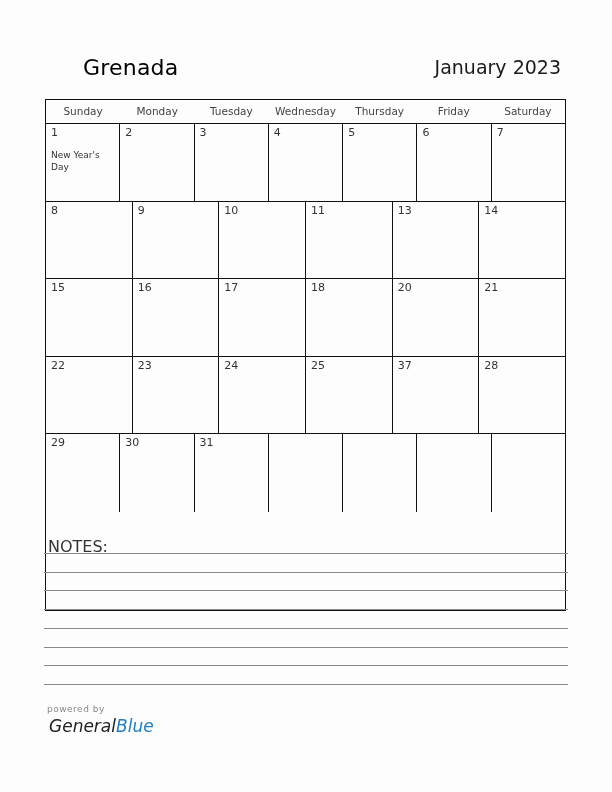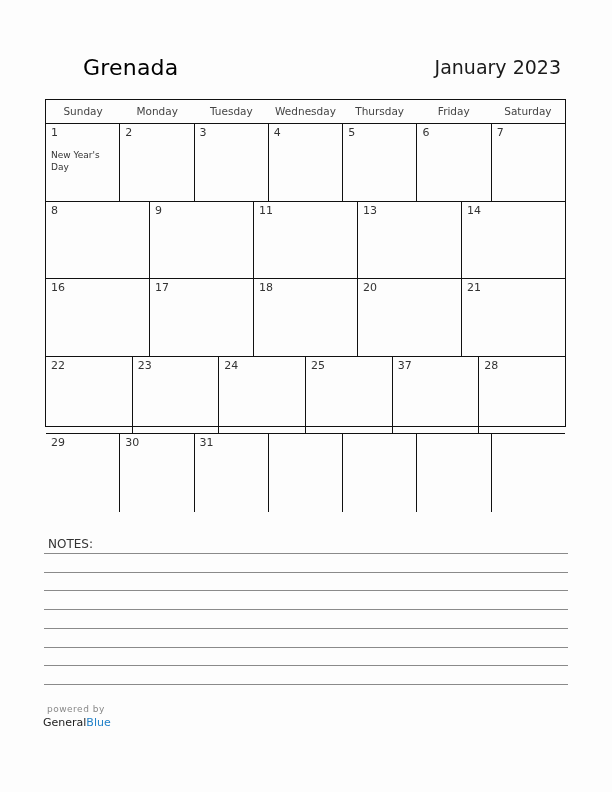--- a/index.html
+++ b/index.html
@@ -6,7 +6,7 @@
   body { width:612px; height:792px; position:relative; font-family:"DejaVu Sans", sans-serif; color:#222; overflow:hidden; }
   .country { position:absolute; left:51px; top:55px; font-size:22px; color:#000000; letter-spacing:0.2px;margin-left:32px; }
   .month { position:absolute; right:51px; top:56px; font-size:19px; color:#1a1a1a;margin-left:46px; }
-  .cal { position:absolute; left:45px; top:99px; width:521px; height:328px; border:1px solid #111; box-sizing:border-box; }
+  .cal { position:absolute; left:45px; top:99px; width:521px; height:512px; border:1px solid #111; box-sizing:border-box; }
   .hdr { display:flex; height:24px; border-bottom:1px solid #111; box-sizing:border-box; }
   .hdr div { flex:1; text-align:center; font-size:10.5px; line-height:23px; color:#444; }
   .week { display:flex; height:77.6px; border-bottom:1px solid #111; box-sizing:border-box; }

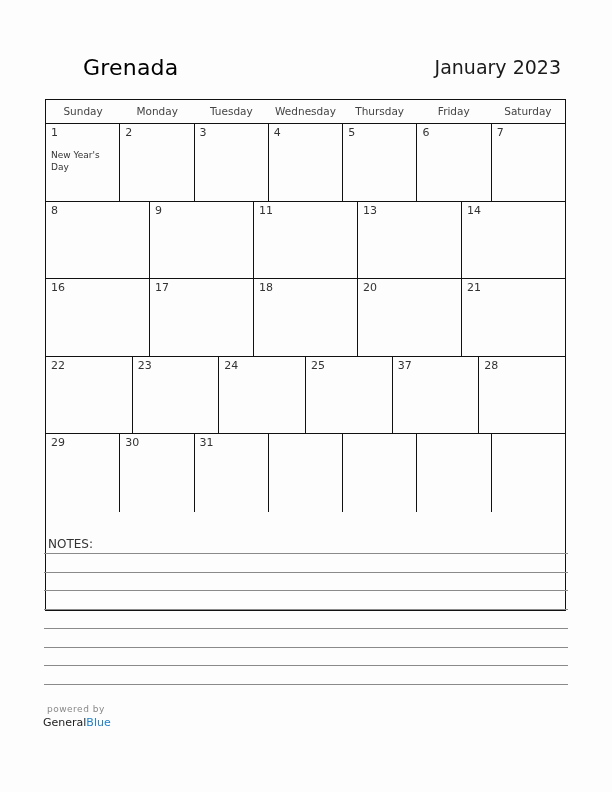--- a/index.html
+++ b/index.html
@@ -68,6 +68,9 @@
         </div>
         <div class="cell">
           <span class="num">9</span>
+        </div>
+        <div class="cell">
+          <span class="num">10</span>
         </div>
         <div class="cell">
           <span class="num">11</span>

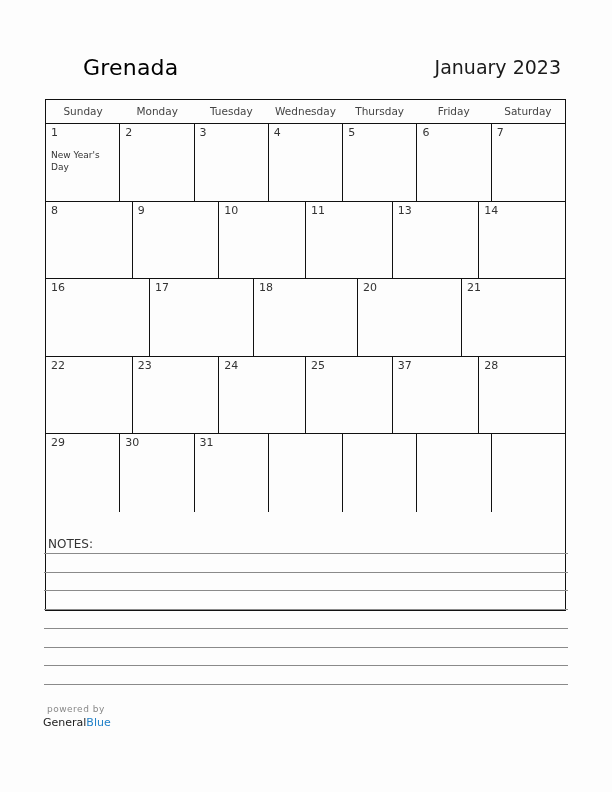--- a/index.html
+++ b/index.html
@@ -84,6 +84,9 @@
       </div>
       <div class="week">
         <div class="cell">
+          <span class="num">15</span>
+        </div>
+        <div class="cell">
           <span class="num">16</span>
         </div>
         <div class="cell">

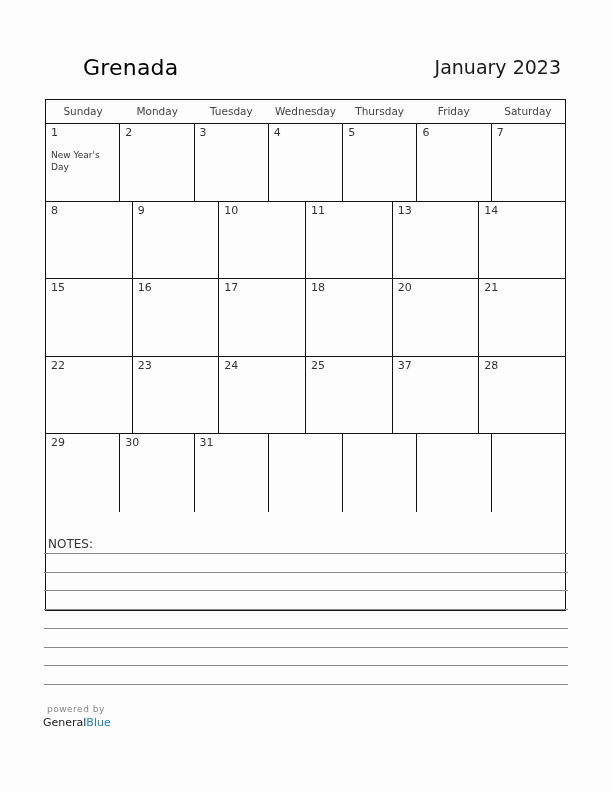--- a/index.html
+++ b/index.html
@@ -15,7 +15,7 @@
   .cell:last-child { border-right:none; }
   .cell .num { display:block; line-height:14px; }
   .cell .ev { display:block; font-size:9px; line-height:12px; color:#333; margin-top:9px; }
-  .notes-label { position:absolute; left:48px; top:537px; font-size:12px; color:#333;text-align:center; }
+  .notes-label { position:absolute; left:48px; top:537px; font-size:16px; color:#333;text-align:center; }
   .line { position:absolute; left:44px; width:524px; height:1px; background:#8a8a8a; }
   .powered { position:absolute; left:47px; top:704px; font-size:9px; color:#888; letter-spacing:0.5px; }
   .brand { position:absolute; left:43px; top:716px; font-size:11px; color:#222; }

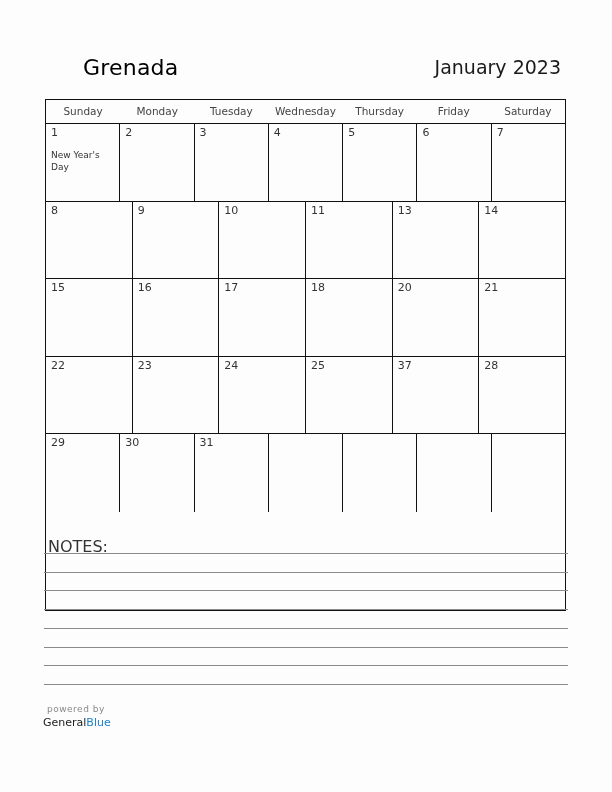--- a/index.html
+++ b/index.html
@@ -18,7 +18,7 @@
   .notes-label { position:absolute; left:48px; top:537px; font-size:16px; color:#333;text-align:center; }
   .line { position:absolute; left:44px; width:524px; height:1px; background:#8a8a8a; }
   .powered { position:absolute; left:47px; top:704px; font-size:9px; color:#888; letter-spacing:0.5px; }
-  .brand { position:absolute; left:43px; top:716px; font-size:11px; color:#222; }
+  .brand { position:absolute; left:49px; top:716px; font-size:17px; color:#222;font-style:italic; }
   .brand .blue { color:#1e7fc8; }
 </style>
 </head>

